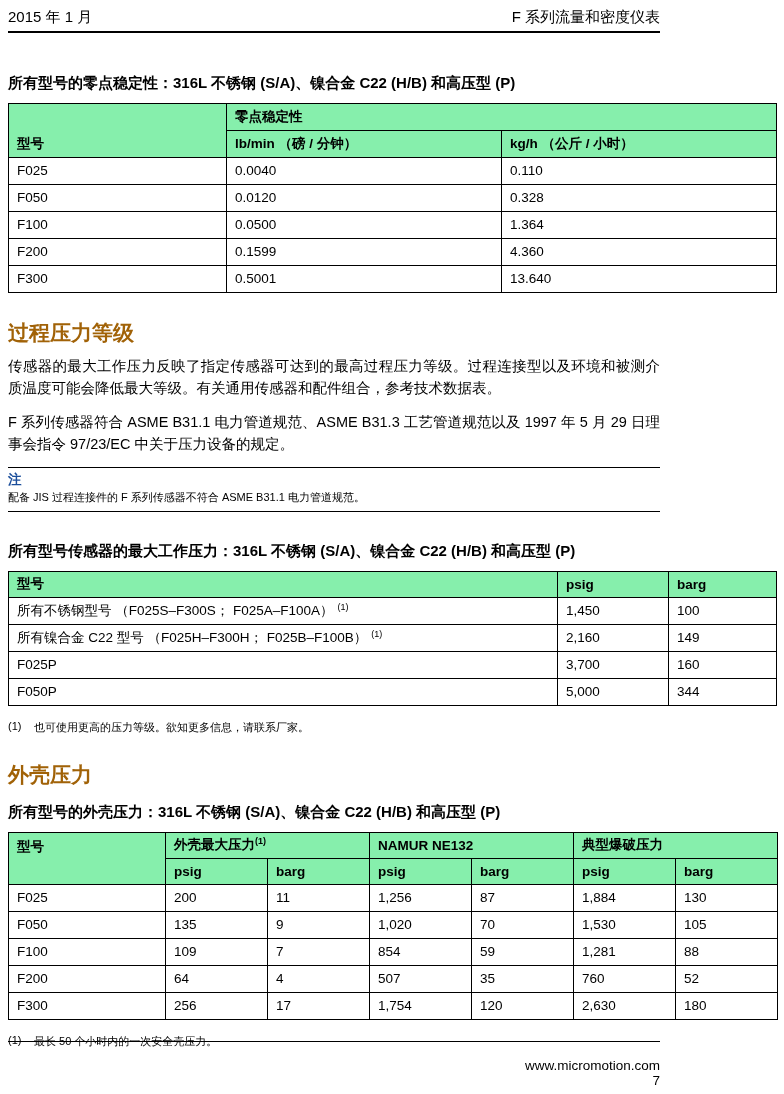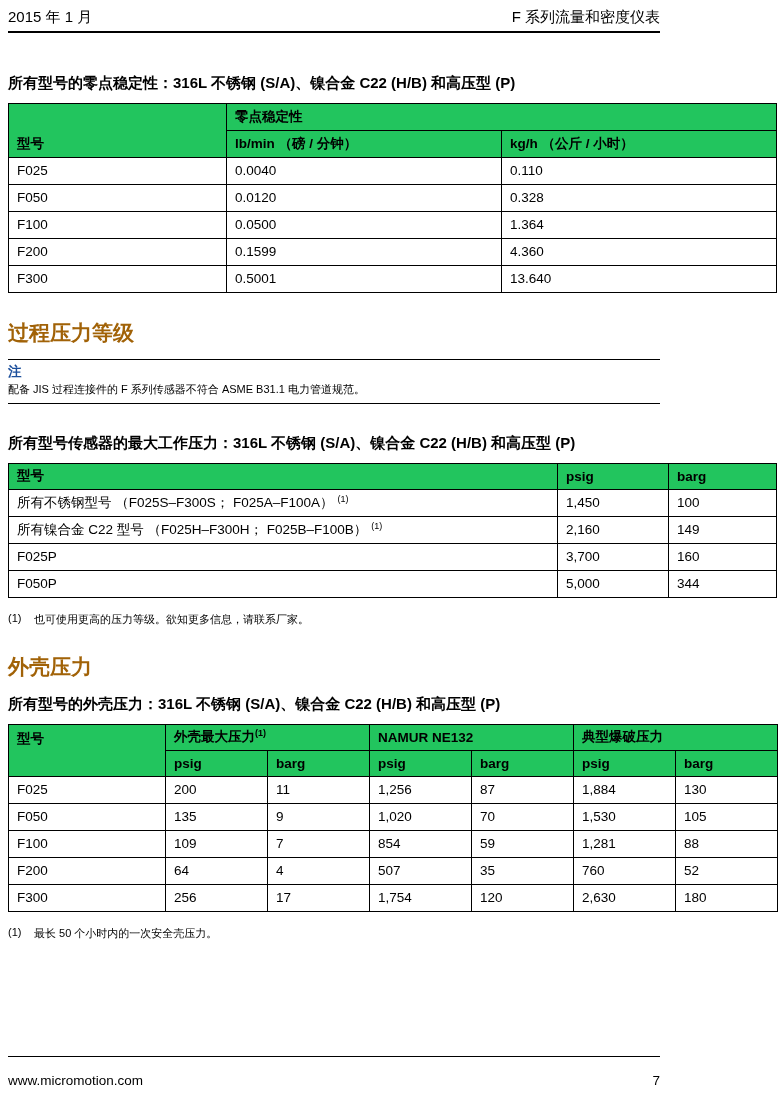--- a/index.html
+++ b/index.html
@@ -35,7 +35,7 @@
 
   table { border-collapse: collapse; width: 768px; table-layout: fixed; margin-top: 10px; }
   th, td { border: 1px solid #000; font-size: 13.5px; text-align: left; padding: 3px 8px 4px 8px; vertical-align: middle; }
-  thead th { background: #22c55e; font-weight: bold; }
+  thead th { background: #86efac; font-weight: bold; }
   td { height: 27px; background: #fff; }
 
   .t1 col.c-model { width: 218px; }

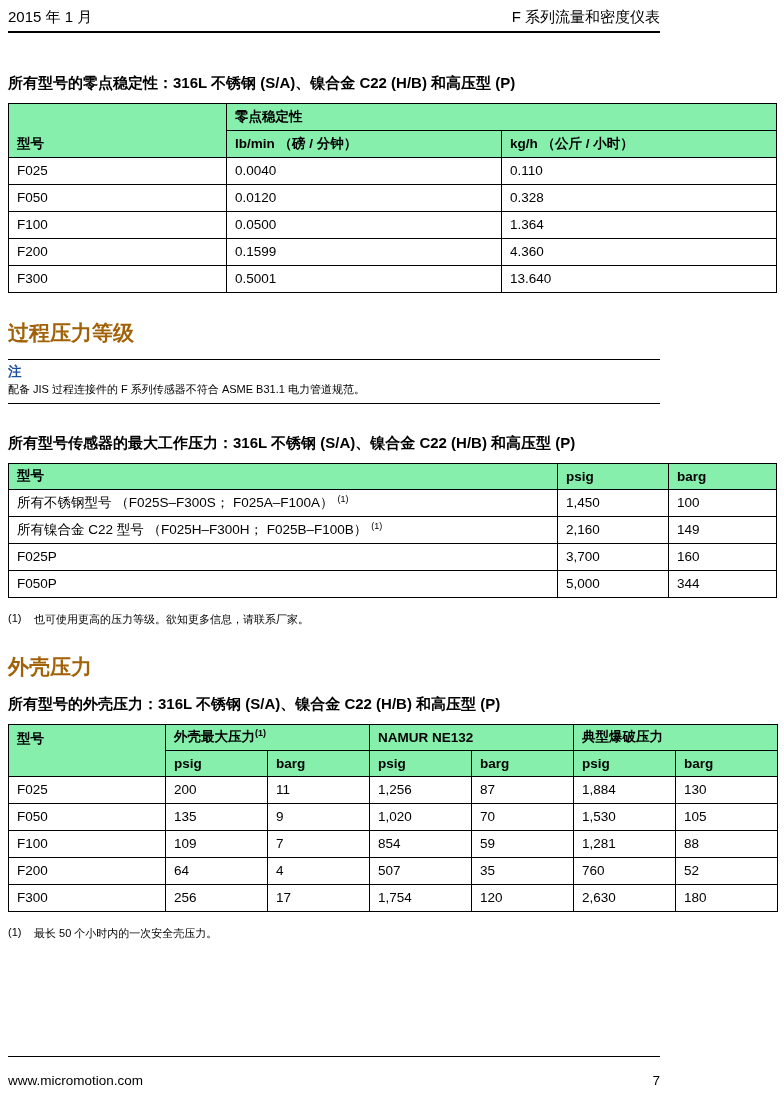--- a/index.html
+++ b/index.html
@@ -125,6 +125,7 @@
   </table>
 
   <div class="section-heading">过程压力等级</div>
+  <p class="para">传感器的最大工作压力反映了指定传感器可达到的最高过程压力等级。过程连接型以及环境和被测介质温度可能会降低最大等级。有关通用传感器和配件组合，参考技术数据表。</p>
 
   <div class="note-block">
     <div class="note-label">注</div>

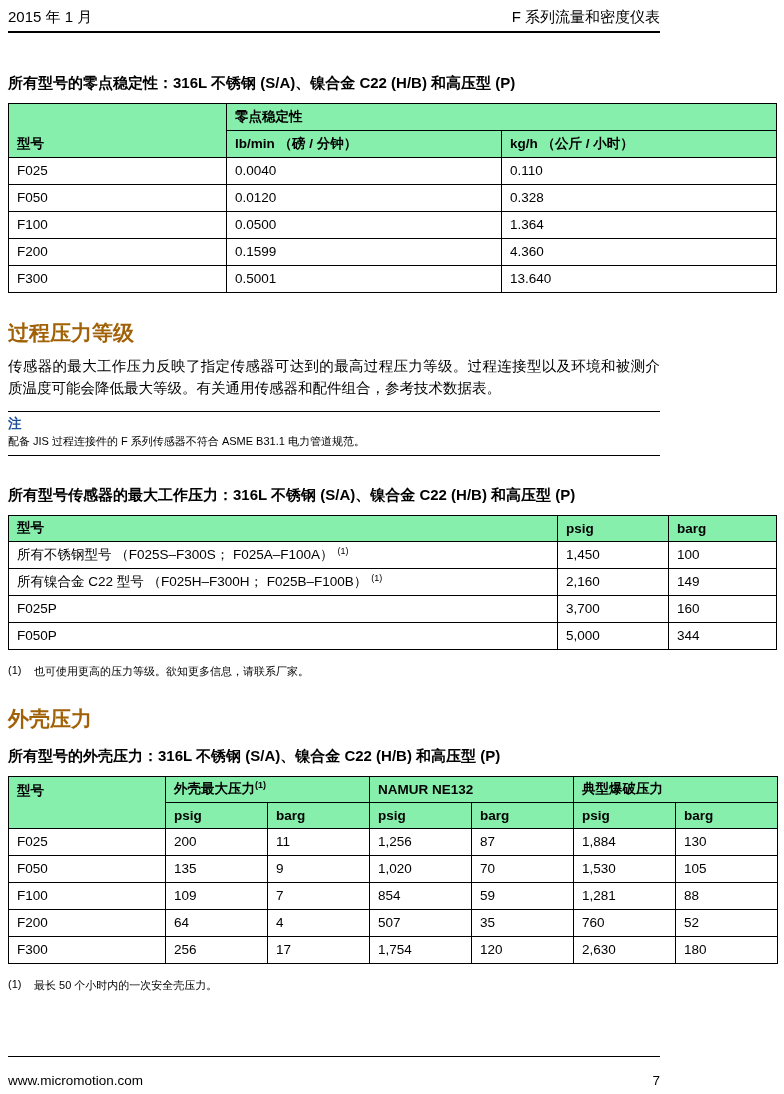--- a/index.html
+++ b/index.html
@@ -126,6 +126,7 @@
 
   <div class="section-heading">过程压力等级</div>
   <p class="para">传感器的最大工作压力反映了指定传感器可达到的最高过程压力等级。过程连接型以及环境和被测介质温度可能会降低最大等级。有关通用传感器和配件组合，参考技术数据表。</p>
+  <p class="para">F 系列传感器符合 ASME B31.1 电力管道规范、ASME B31.3 工艺管道规范以及 1997 年 5 月 29 日理事会指令 97/23/EC 中关于压力设备的规定。</p>
 
   <div class="note-block">
     <div class="note-label">注</div>

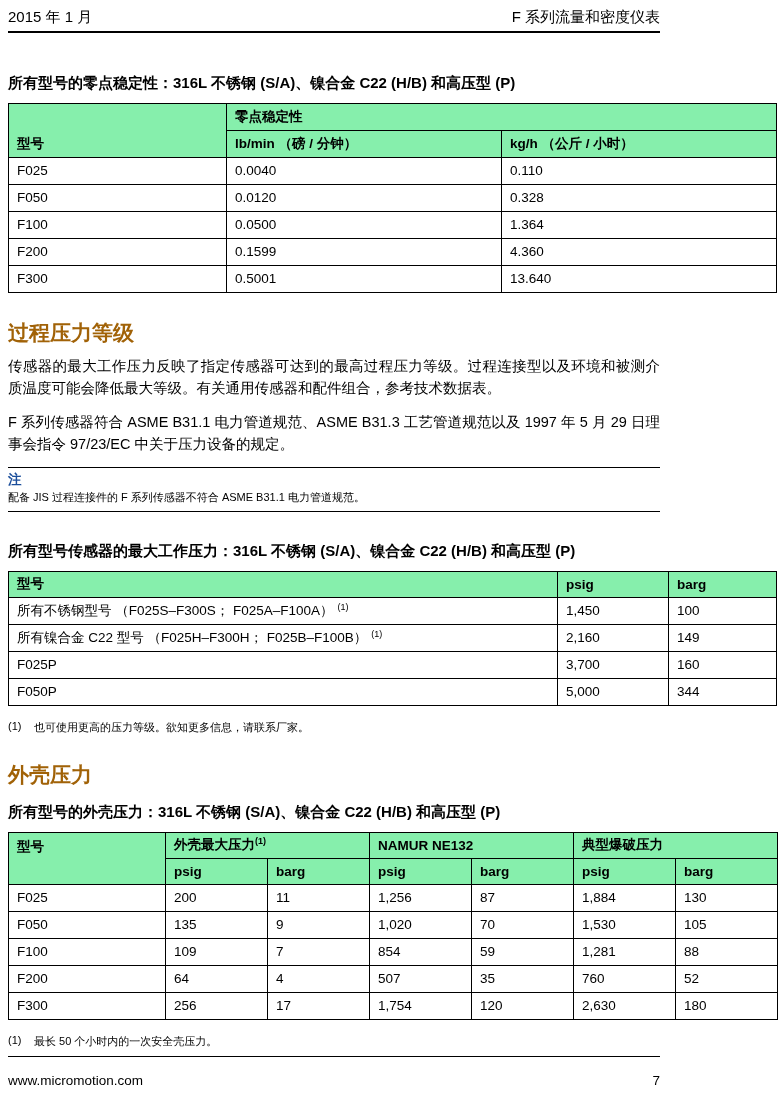--- a/index.html
+++ b/index.html
@@ -64,6 +64,7 @@
     border-top: 1px solid #000; padding-top: 16px;
     display: flex; justify-content: space-between; align-items: flex-end;
     font-size: 13.5px;
+    flex-direction: column;
   }
   .doc-footer a { color: #000; text-decoration: none; }
 </style>

